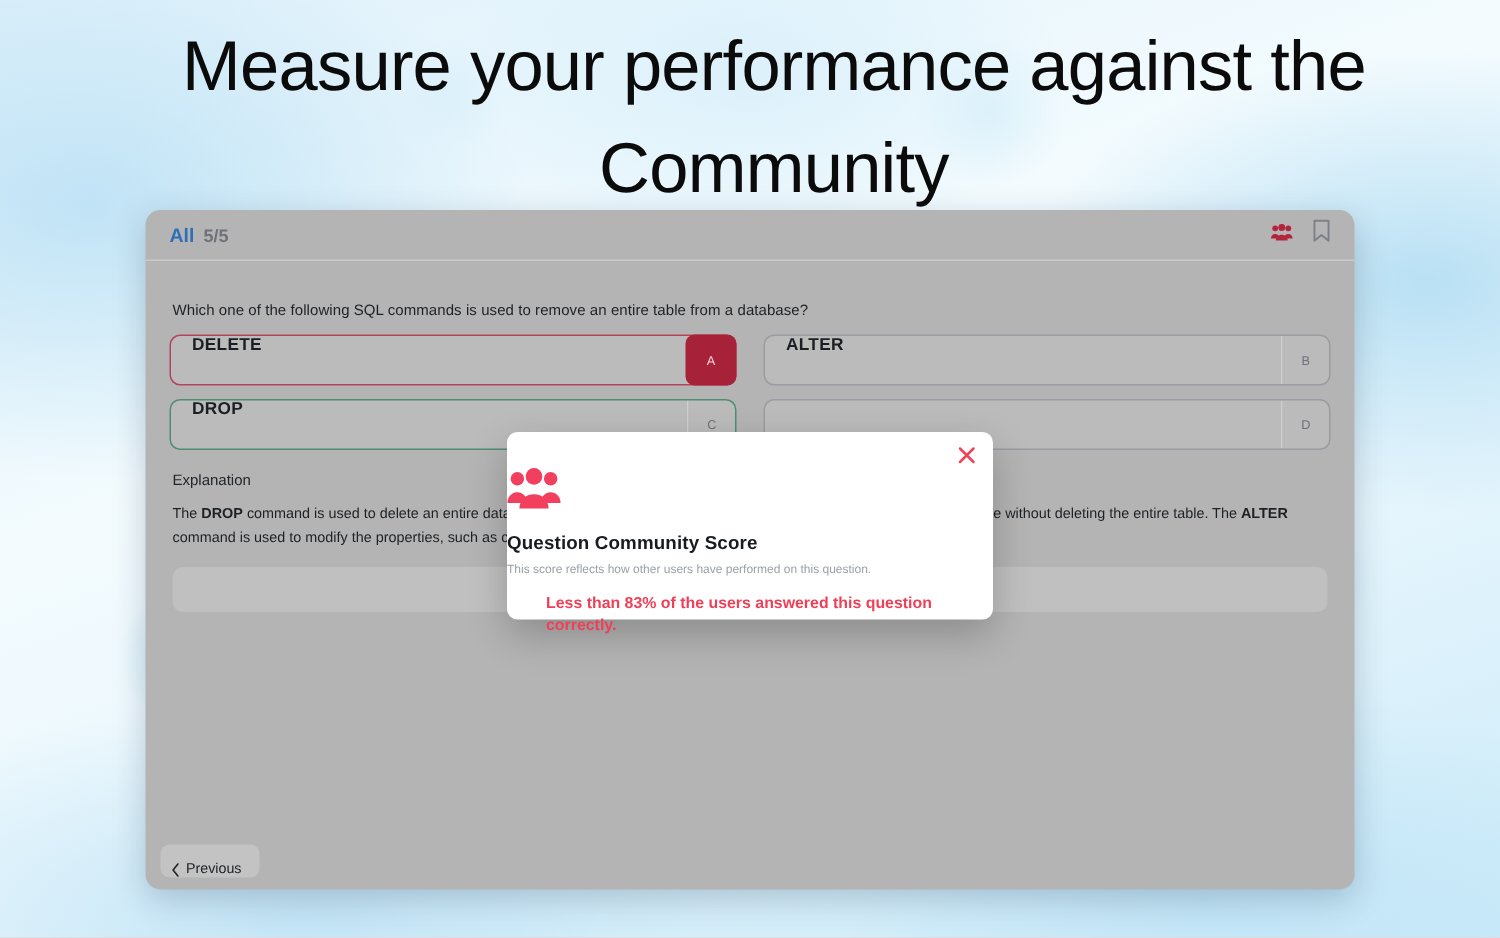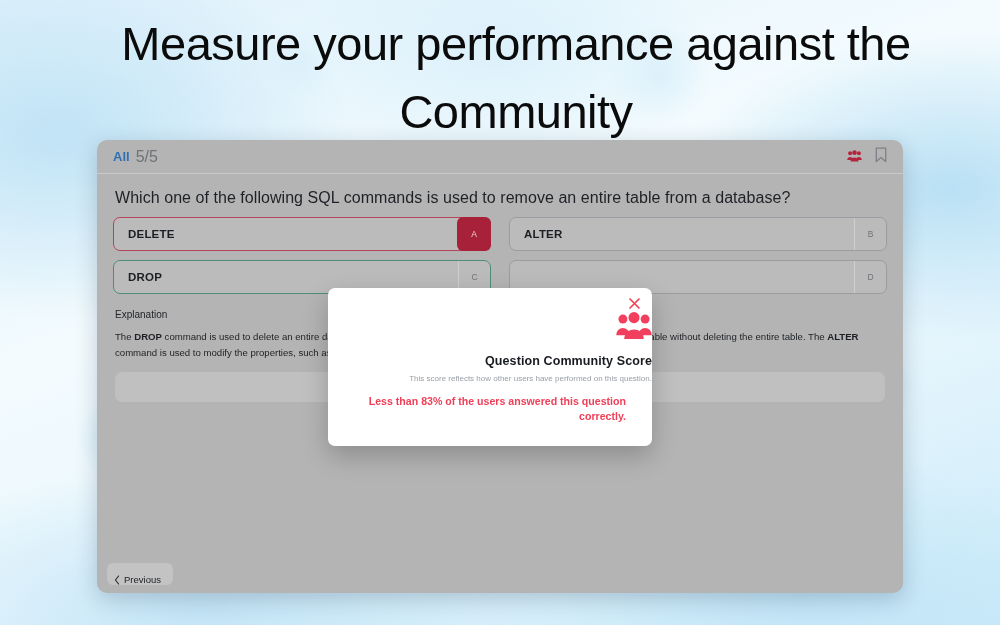--- a/index.html
+++ b/index.html
@@ -108,8 +108,8 @@
   }
   .sub-bar .count {
     color: #6f7278;
-    font-size: 16px;
-    font-weight: 400;
+    font-size: 12px;
+    font-weight: 700;
     text-align: right;
   }
   .sub-bar .spacer { flex: 1; }

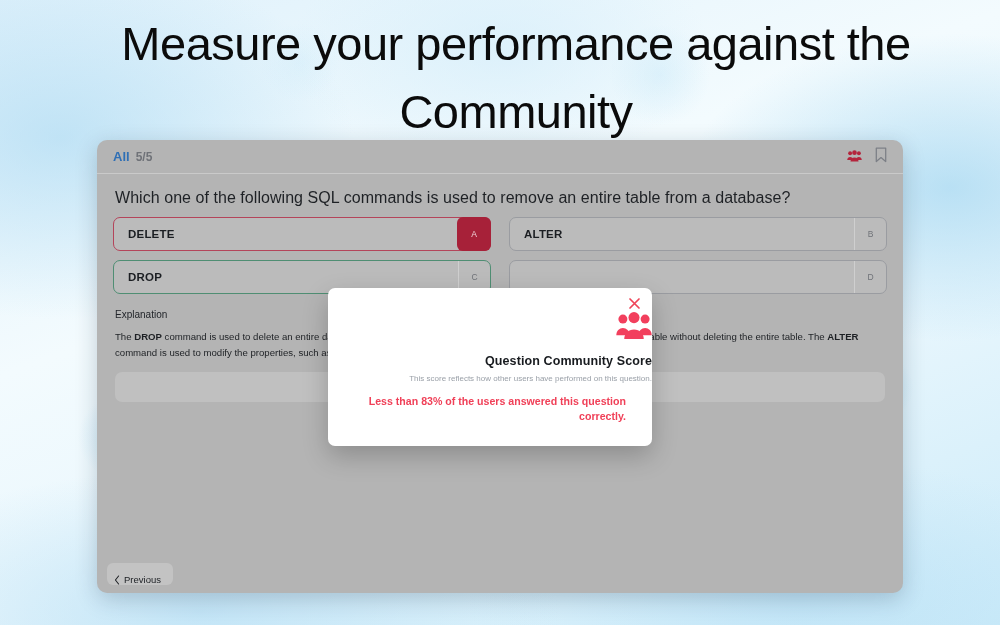--- a/index.html
+++ b/index.html
@@ -119,9 +119,9 @@
   .app-body { padding: 12px 16px 0 16px; position: relative; }
 
   .question {
-    font-size: 16px;
+    font-size: 10px;
     color: #1e2125;
-    margin: 3px 0 10px 2px;
+    margin: 16px 0 10px 2px;
     letter-spacing: 0.05px;
   }
 

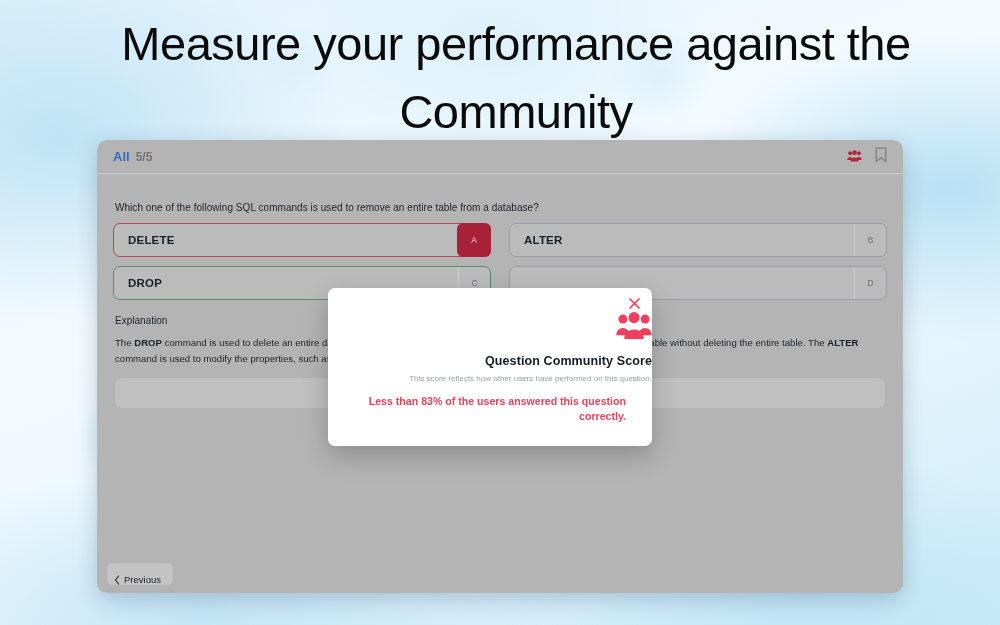--- a/index.html
+++ b/index.html
@@ -137,7 +137,6 @@
     border: 1px solid #9a9ca1;
     border-radius: 7px;
     display: flex;
-    align-items: center;
     padding-left: 14px;
   }
   .option.wrong   { border-color: #b4445a; }

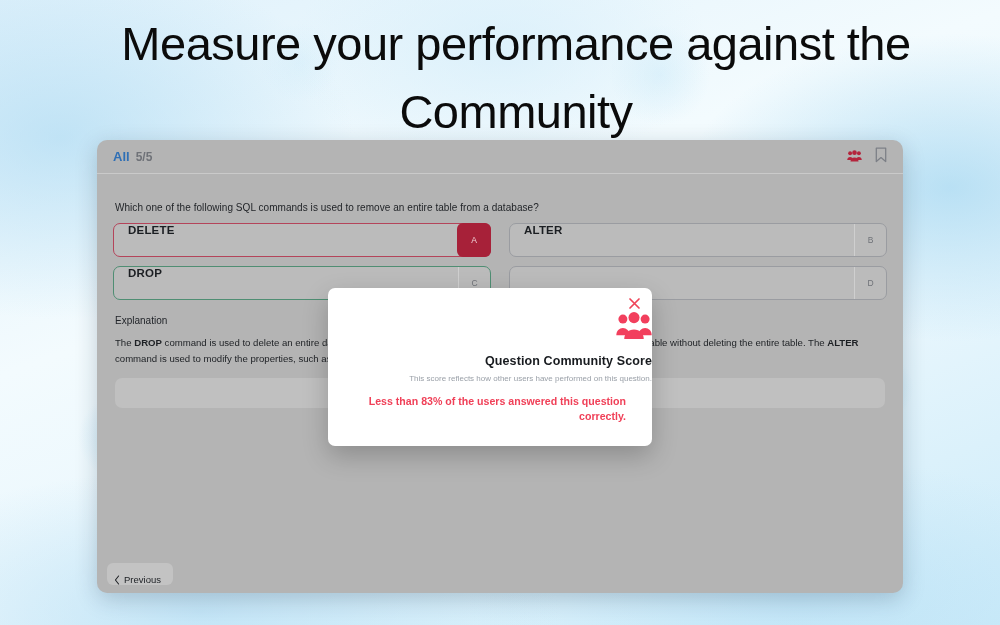--- a/index.html
+++ b/index.html
@@ -205,15 +205,15 @@
   
   .modal {
     position: absolute;
-    left: 328px;
+    left: 338px;
     top: 288px;
     width: 324px;
-    height: 158px;
+    height: 125px;
     background: #ffffff;
     border-radius: 7px;
     box-shadow: 0 10px 26px rgba(0,0,0,0.22);
     z-index: 5;
-    text-align: right;
+    text-align: left;
   }
   .modal .close {
     position: absolute;

